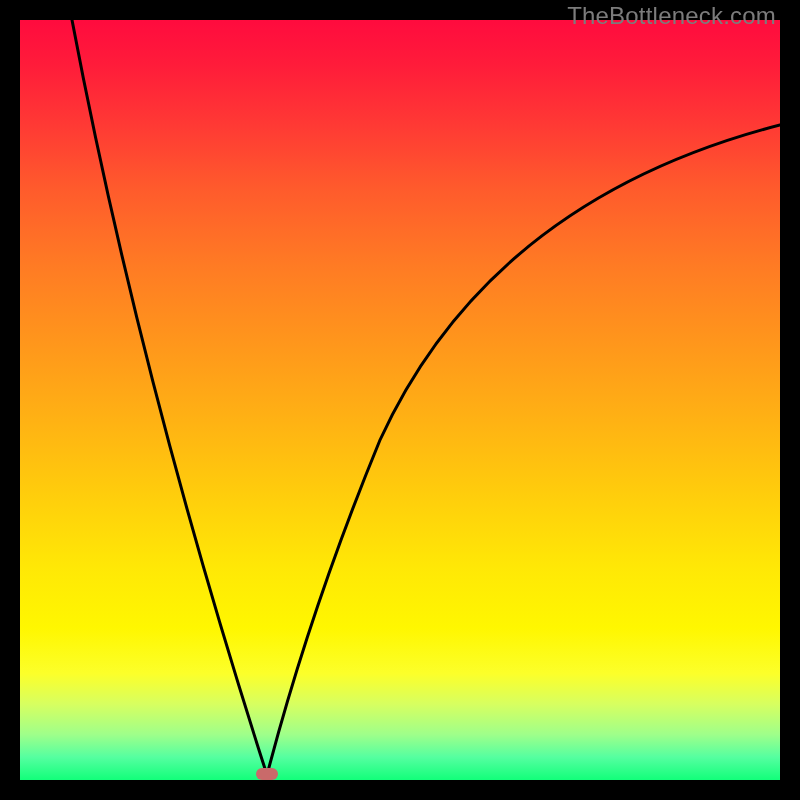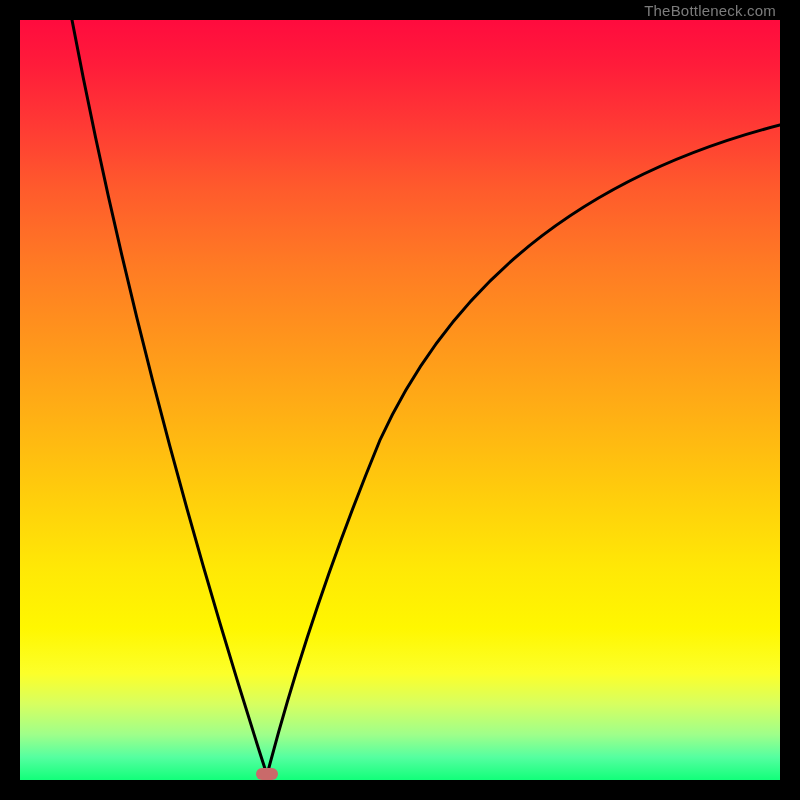--- a/index.html
+++ b/index.html
@@ -40,7 +40,7 @@
     top: 2px;
     right: 24px;
     color: #7c7c7c;
-    font-size: 15px;
+    font-size: 24px;
     font-weight: 500;
     letter-spacing: 0.2px;
     z-index: 10;

